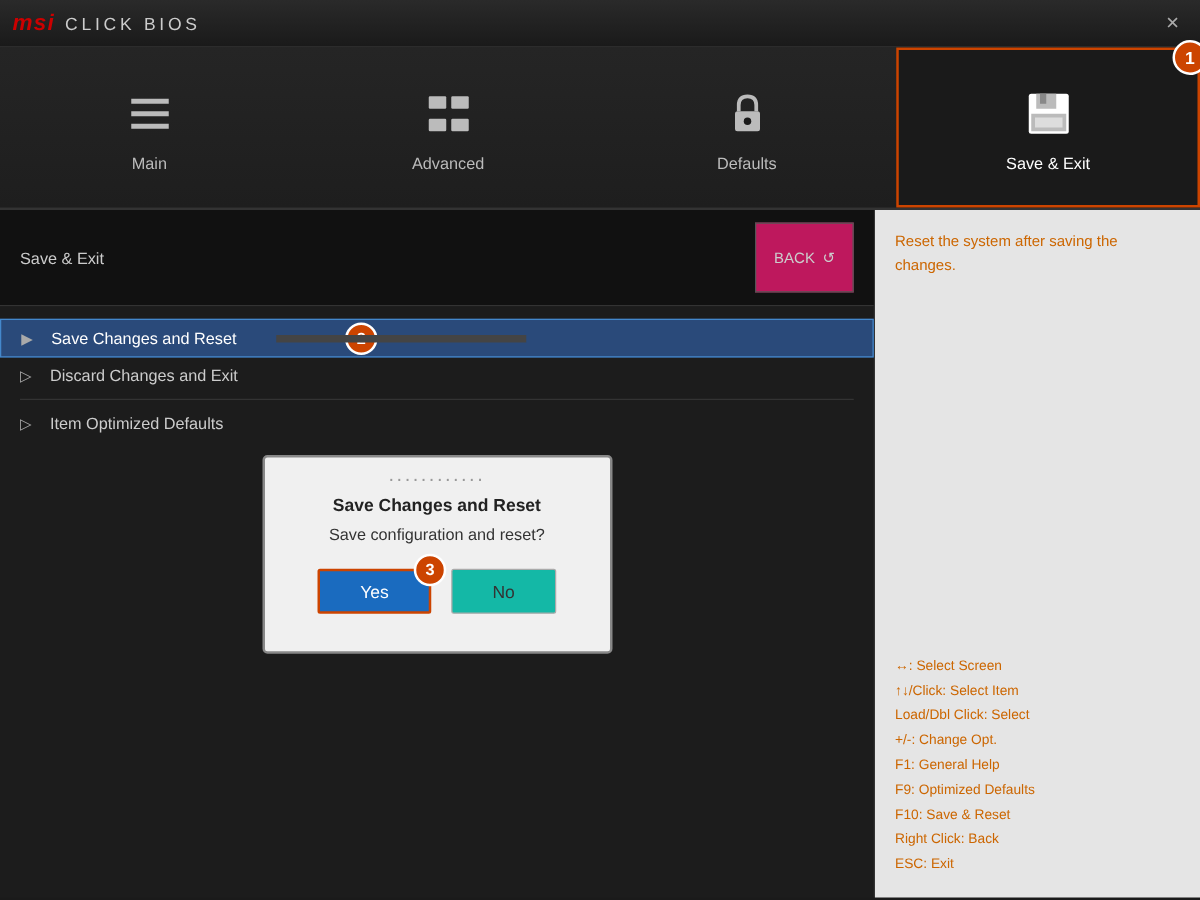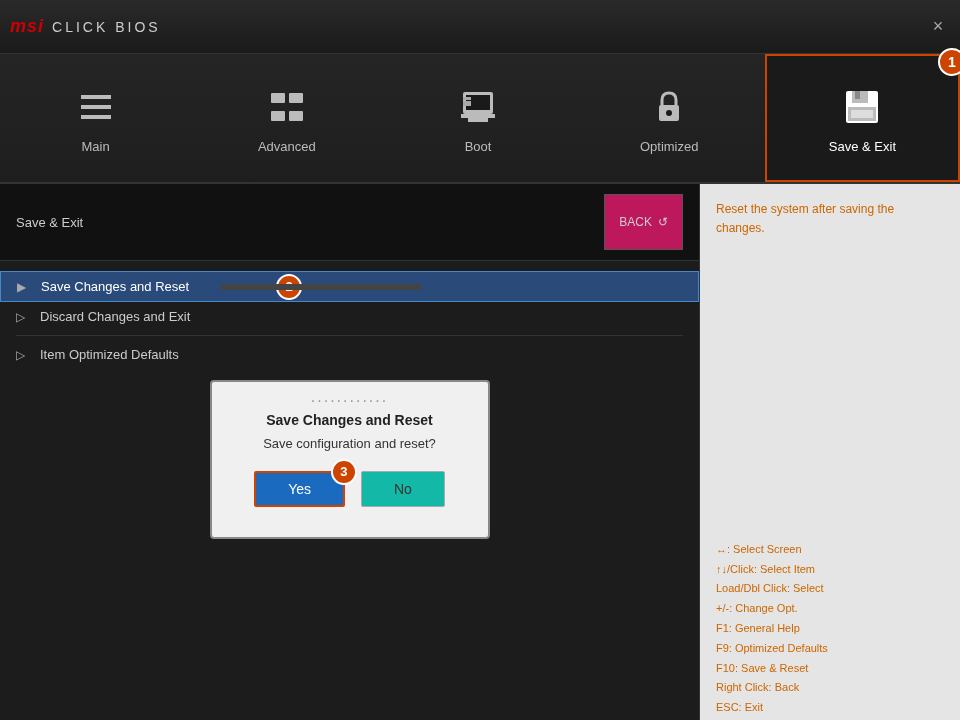--- a/index.html
+++ b/index.html
@@ -16,7 +16,7 @@
     
     .title-bar {
       width: 100%;
-      height: 54px;
+      height: 38px;
       background: linear-gradient(to bottom, #2a2a2a, #1a1a1a);
       display: flex;
       align-items: center;

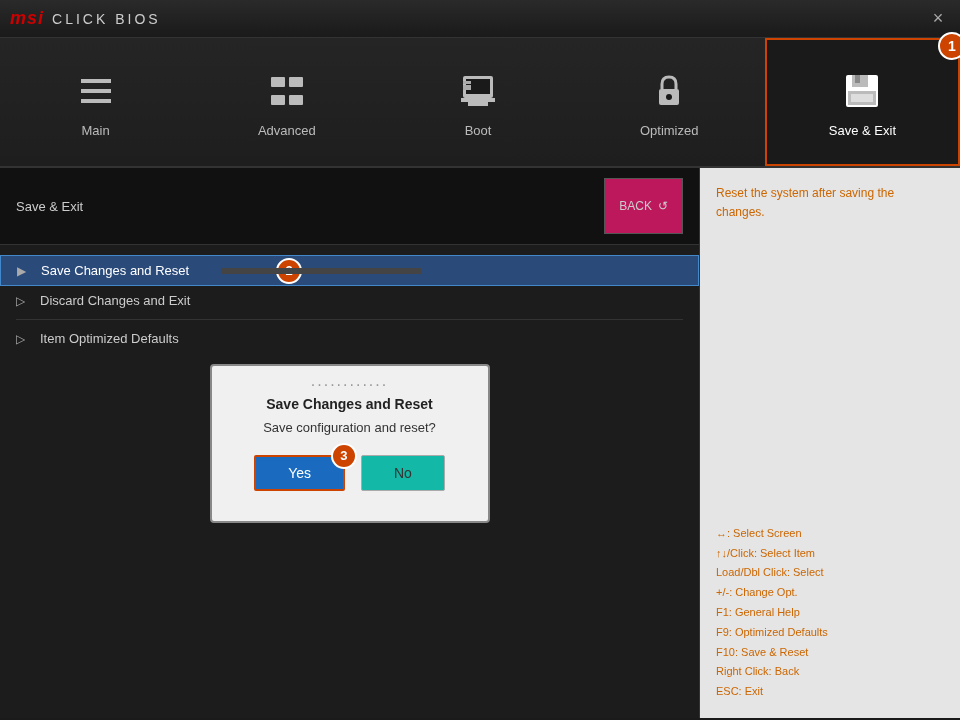--- a/index.html
+++ b/index.html
@@ -386,19 +386,6 @@
     <span class="nav-tab-label">Advanced</span>
   </div>
 
-  <div class="nav-tab">
-    <div class="nav-tab-icon">
-      <svg viewBox="0 0 40 40" xmlns="http://www.w3.org/2000/svg">
-        <rect x="5" y="5" width="30" height="22" rx="2"></rect>
-        <rect x="8" y="8" width="24" height="15" fill="#1a1a1a"></rect>
-        <rect x="3" y="27" width="34" height="4"></rect>
-        <rect x="10" y="31" width="20" height="4"></rect>
-        <rect x="5" y="14" width="8" height="5" fill="#aaa"></rect>
-        <rect x="5" y="10" width="8" height="3" fill="#aaa"></rect>
-      </svg>
-    </div>
-    <span class="nav-tab-label">Boot</span>
-  </div>
 
   <div class="nav-tab">
     <div class="nav-tab-icon">

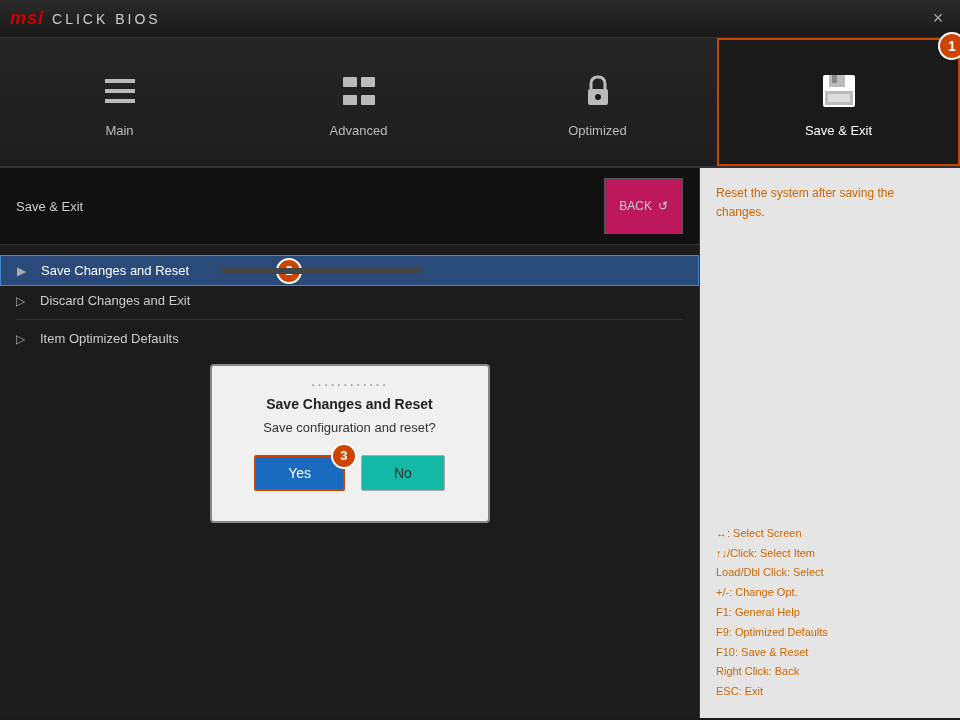--- a/index.html
+++ b/index.html
@@ -395,7 +395,7 @@
         <circle cx="20" cy="26" r="3" fill="#1a1a1a"></circle>
       </svg>
     </div>
-    <span class="nav-tab-label">Optimized</span>
+    <span class="nav-tab-label">Defaults</span>
   </div>
 
   <div class="nav-tab active" style="position:relative;">

